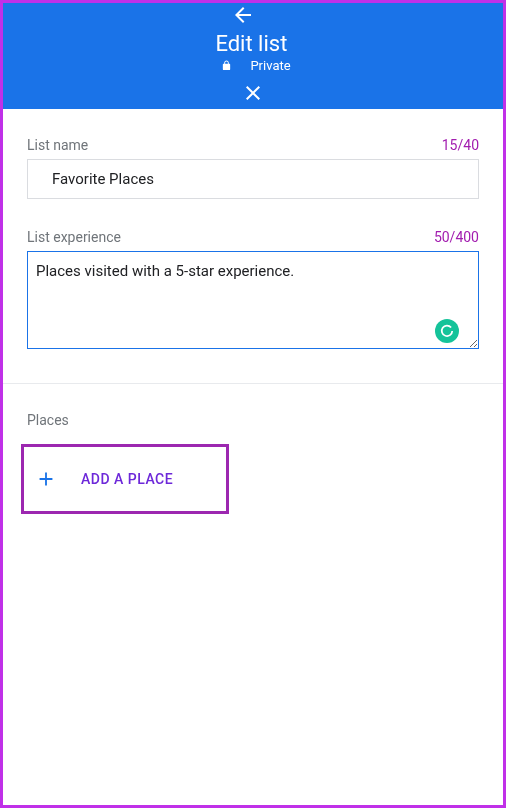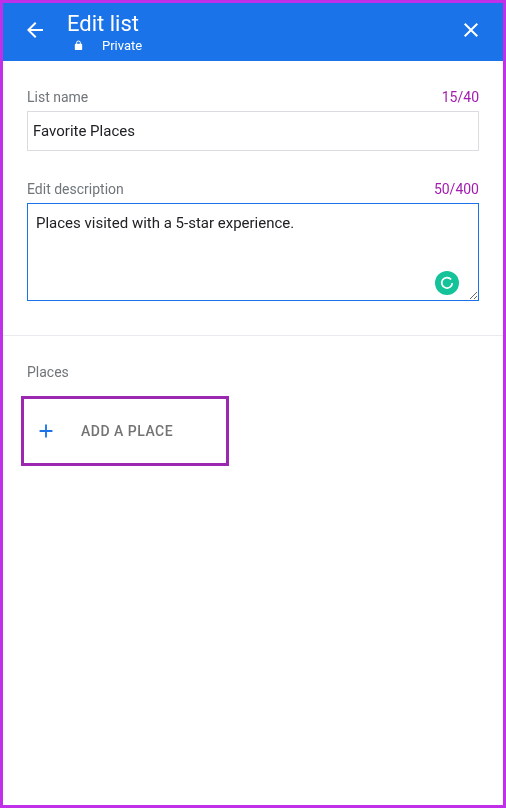--- a/index.html
+++ b/index.html
@@ -19,11 +19,12 @@
     
     .header {
       background: #1a73e8;
-      height: 58px;
+      height: 106px;
       display: flex;
       align-items: center;
       padding: 0 20px;
       position: relative;
+      flex-direction: column;
     }
     
     .back-btn {

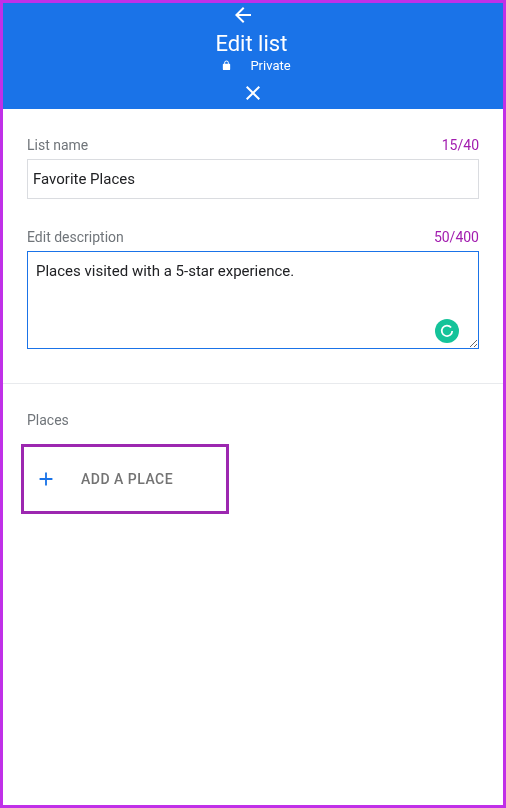--- a/index.html
+++ b/index.html
@@ -84,7 +84,7 @@
     .text-input {
       width: 100%;
       border: 1px solid #dadce0;
-      padding: 10px 5px;
+      padding: 10px 24px;
       font-size: 15px;
       color: #202124;
       font-family: inherit;

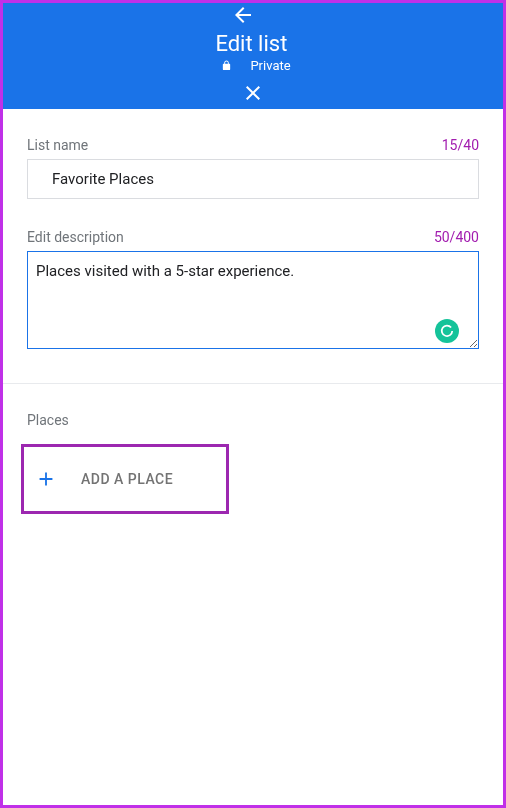--- a/index.html
+++ b/index.html
@@ -200,7 +200,7 @@
   <div class="section-gap"></div>
   
   <div class="field-row">
-    <span class="field-label">Edit description</span>
+    <span class="field-label">List experience</span>
     <span class="field-count">50/400</span>
   </div>
   <div class="textarea-wrap">

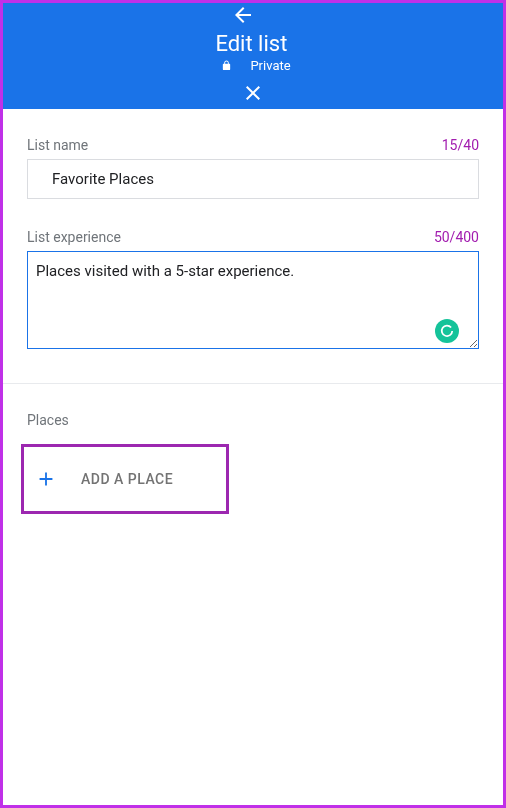--- a/index.html
+++ b/index.html
@@ -158,7 +158,7 @@
     }
     
     .add-place-text {
-      color: #737373;
+      color: #6d28d9;
       font-size: 14px;
       font-weight: 500;
       letter-spacing: 0.5px;

